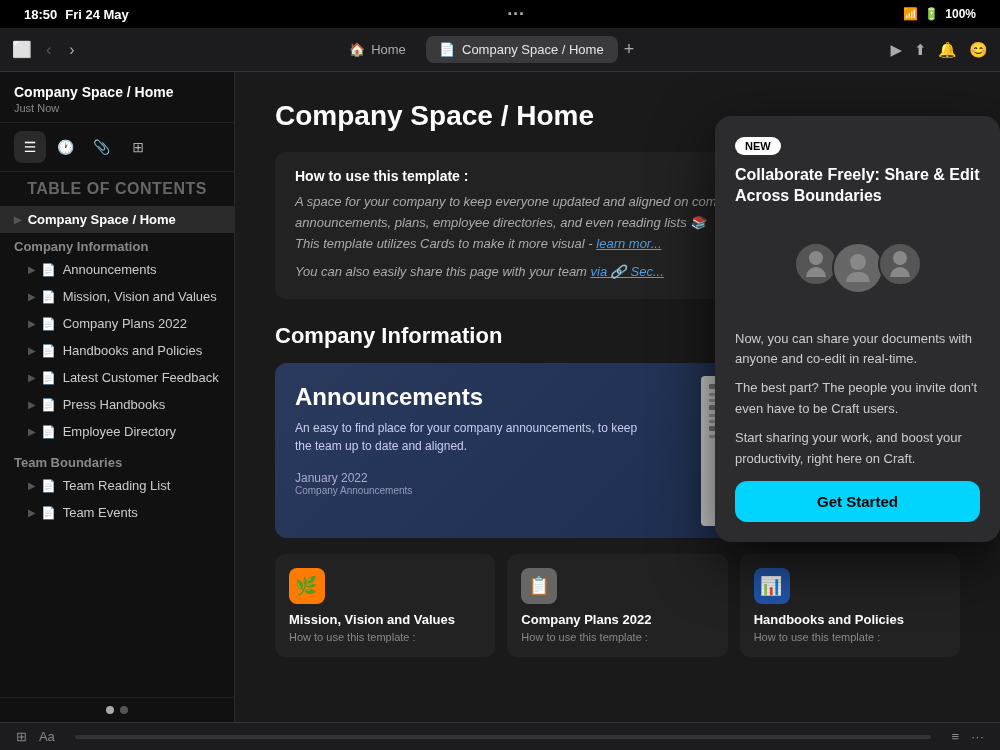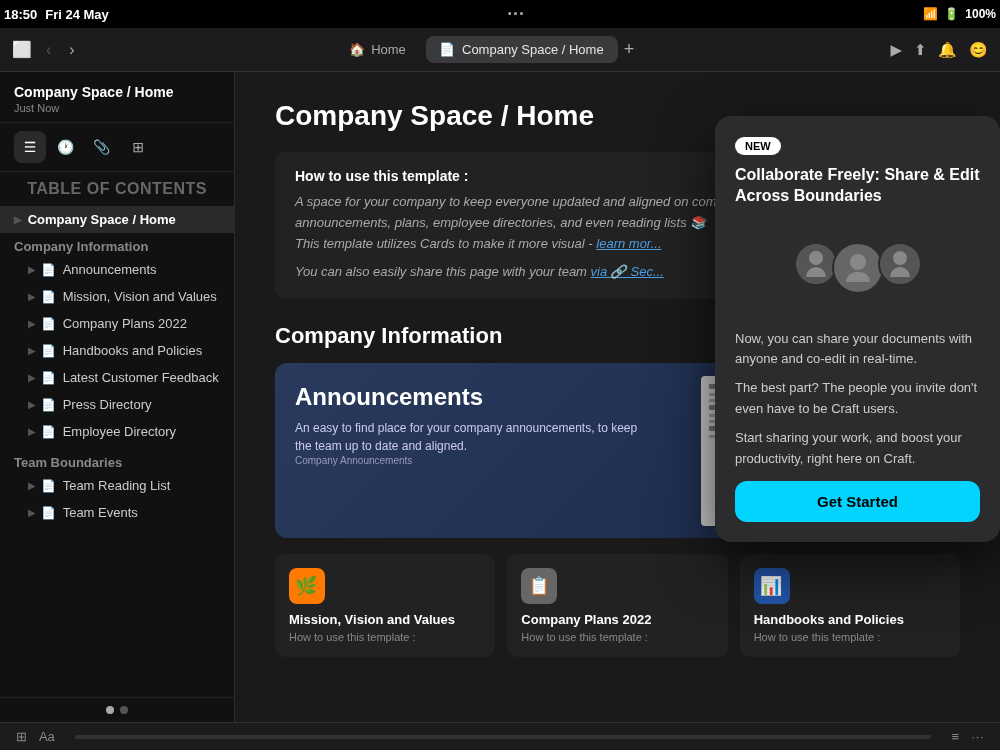--- a/index.html
+++ b/index.html
@@ -20,7 +20,7 @@
       display: flex;
       align-items: center;
       justify-content: space-between;
-      padding: 0 4px;
+      padding: 0 24px;
       font-size: 13px;
       font-weight: 600;
     }

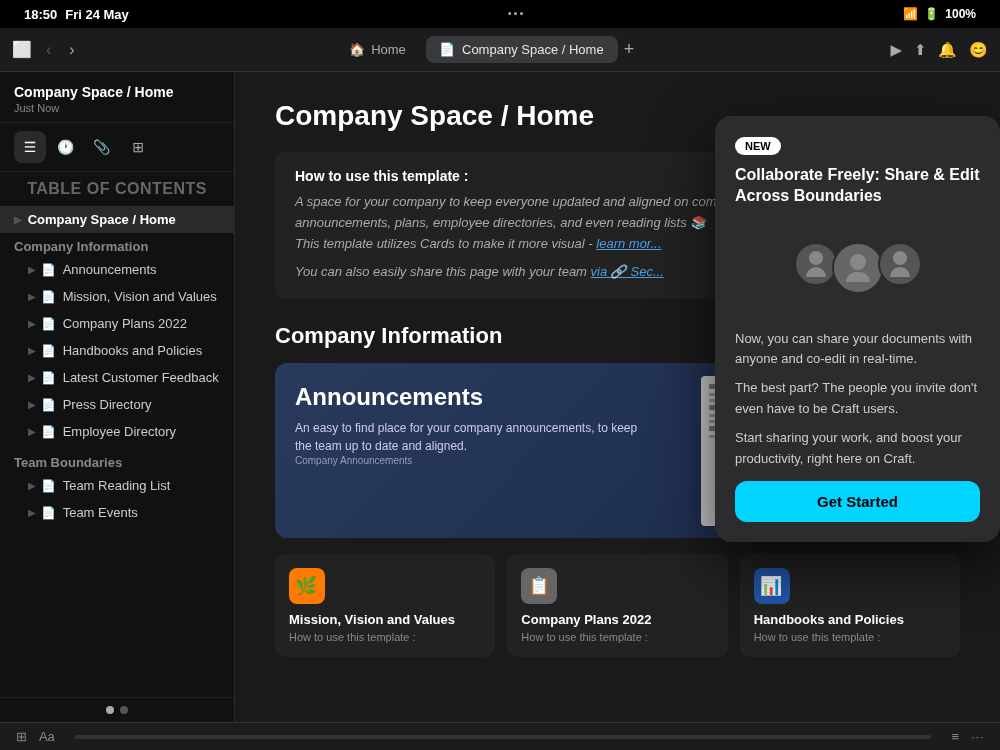--- a/index.html
+++ b/index.html
@@ -489,7 +489,7 @@
       <div class="nav-item" style="padding-left:28px;">
         <span class="arrow">▶</span>
         <span class="doc-icon">📄</span>
-        <span>Press Directory</span>
+        <span>Press Handbooks</span>
       </div>
       <div class="nav-item" style="padding-left:28px;">
         <span class="arrow">▶</span>

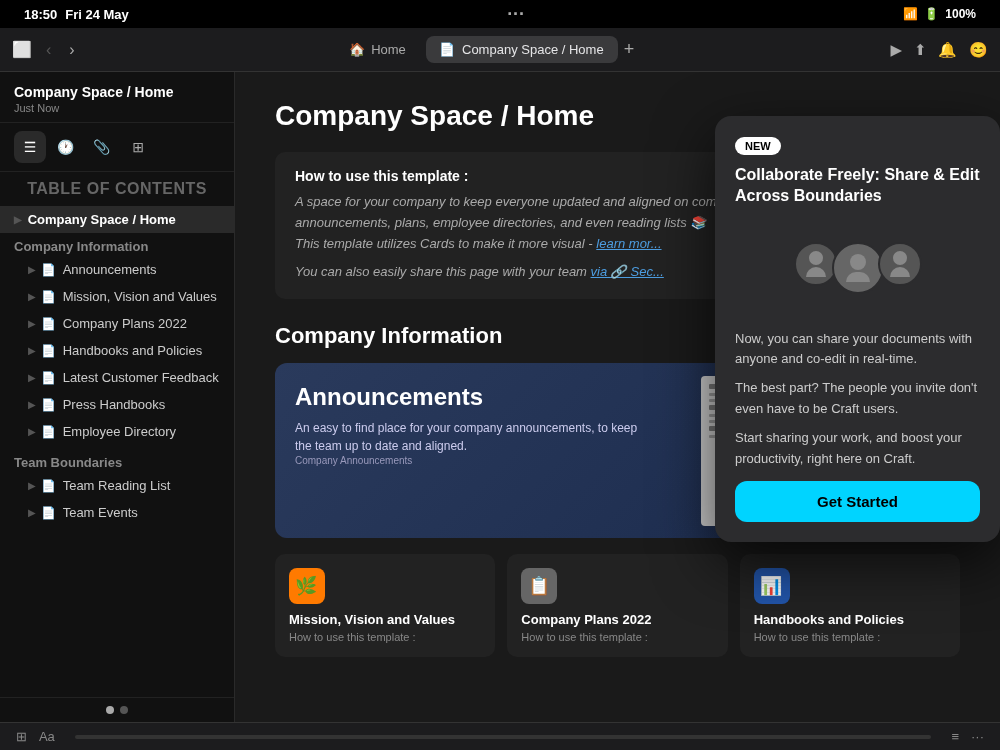--- a/index.html
+++ b/index.html
@@ -535,6 +535,7 @@
       <div class="announcements-card">
         <div class="ann-title">Announcements</div>
         <div class="ann-desc">An easy to find place for your company announcements, to keep the team up to date and aligned.</div>
+        <div class="ann-date">January 2022</div>
         <div class="ann-sub">Company Announcements</div>
 
         <div class="ann-image-overlay">

